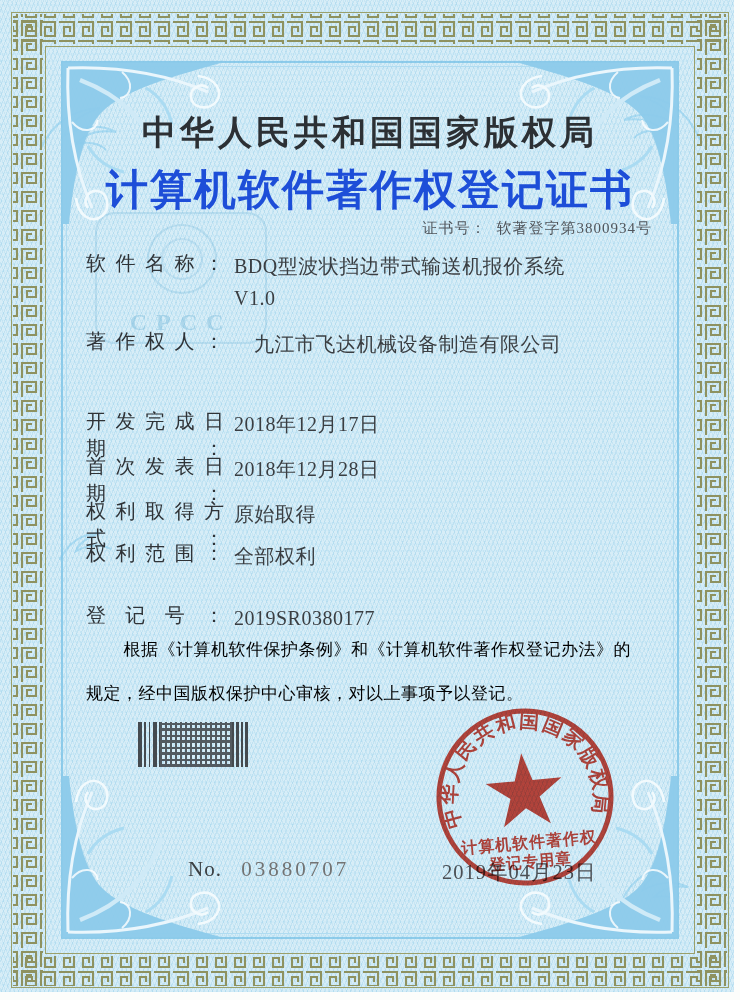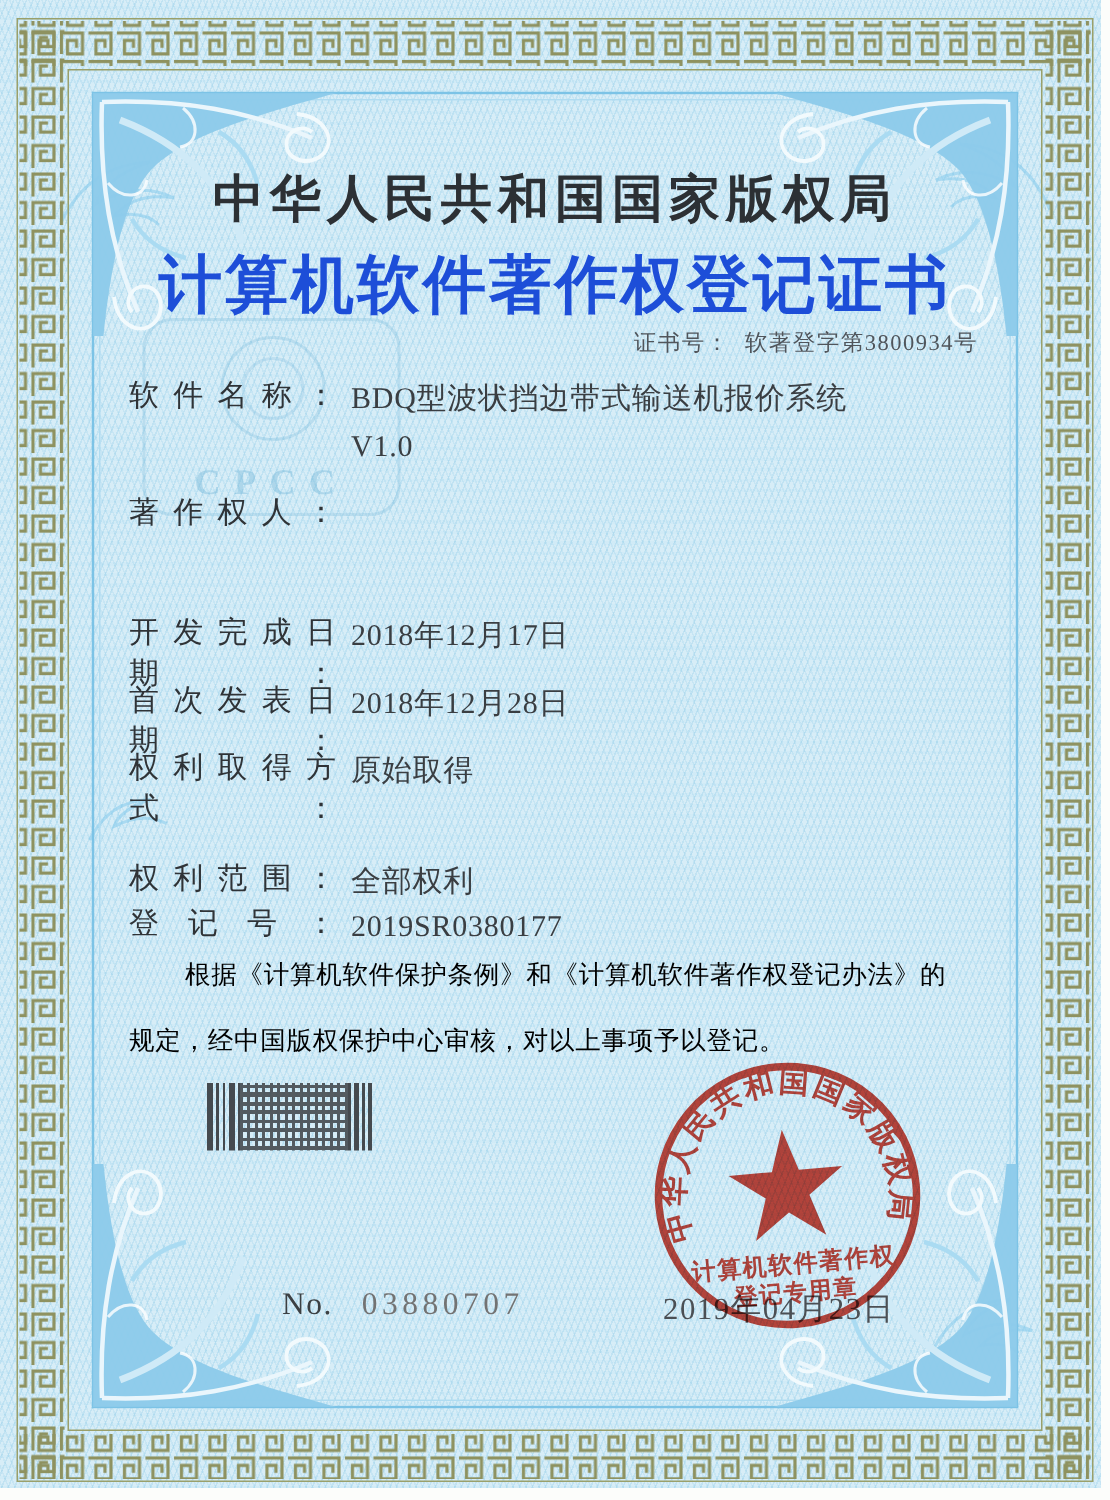--- a/index.html
+++ b/index.html
@@ -164,6 +164,7 @@
 
     <div class="field f1">
       <span class="flabel">著作权人：</span>
+      <span class="fvalue">九江市飞达机械设备制造有限公司</span>
     </div>
 
     <div class="field f2">

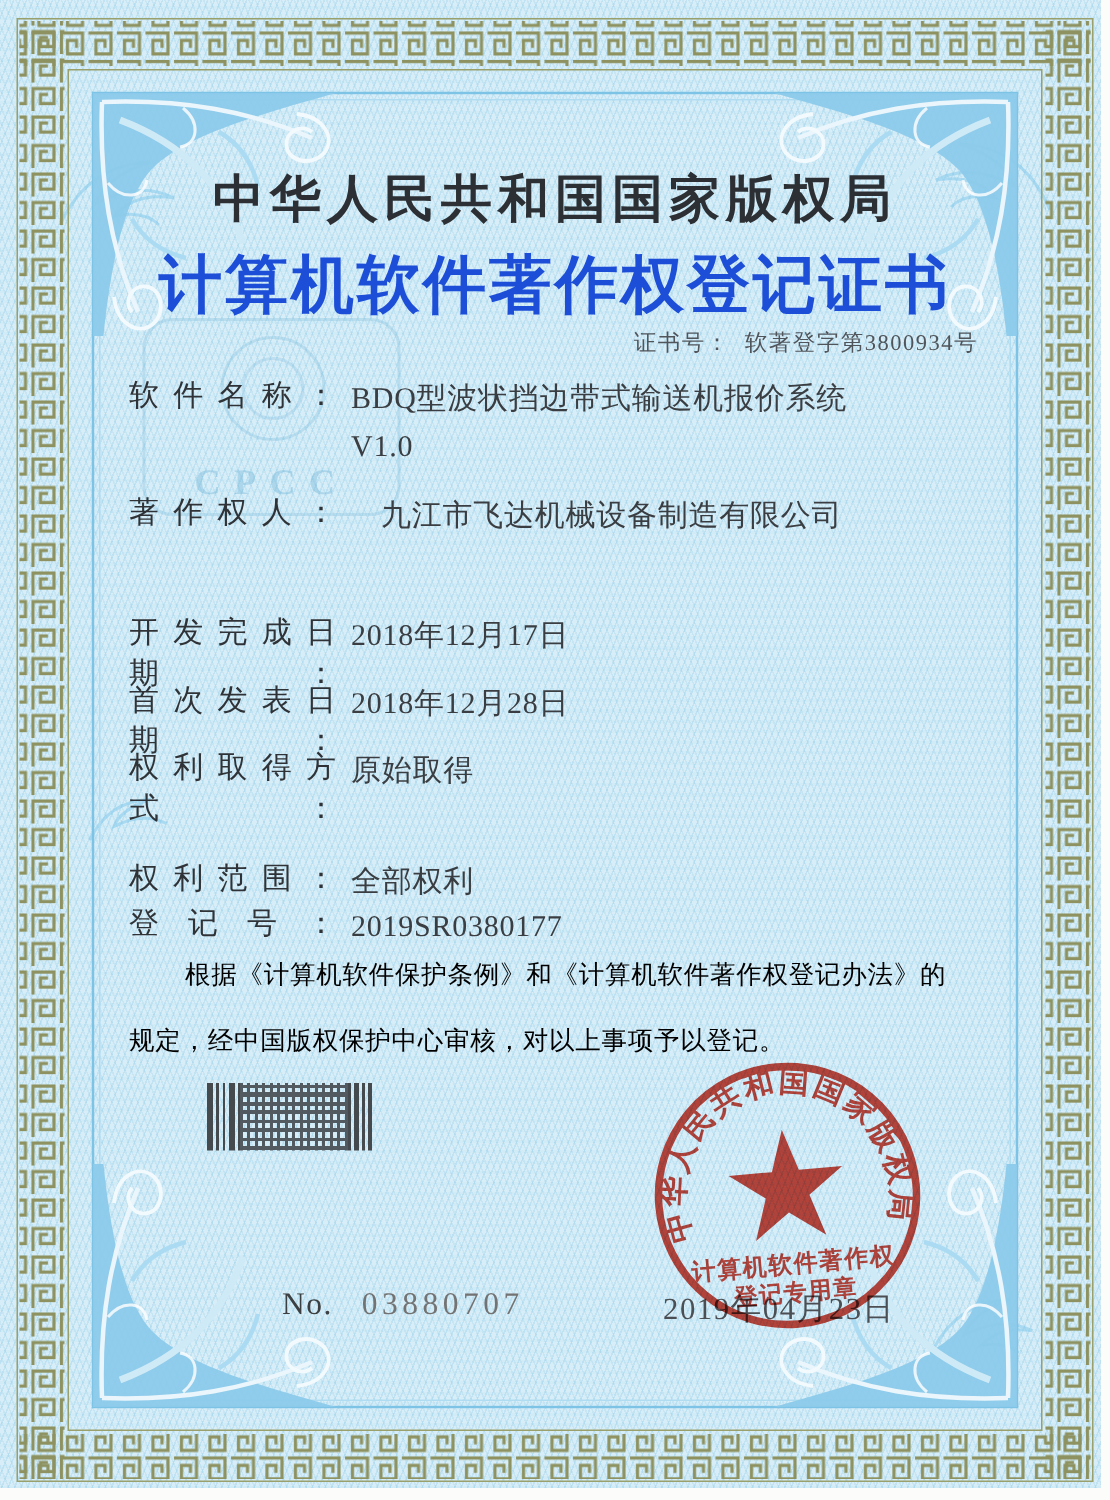--- a/index.html
+++ b/index.html
@@ -64,7 +64,7 @@
   .fvalue .l2{display:block;}
 
   .f0{top:250px;} .f1{top:328px;gap:20px;} .f2{top:408px;} .f3{top:453px;}
-  .f4{top:498px;} .f5{top:540px;margin-top:32px;} .f6{top:571px;margin-top:31px;}
+  .f4{top:498px;} .f5{top:540px;} .f6{top:571px;margin-top:31px;}
 
   .statement{position:absolute;left:86px;top:628px;width:580px;font-size:17px;
     color:#000000;line-height:44px;letter-spacing:.5px;}

